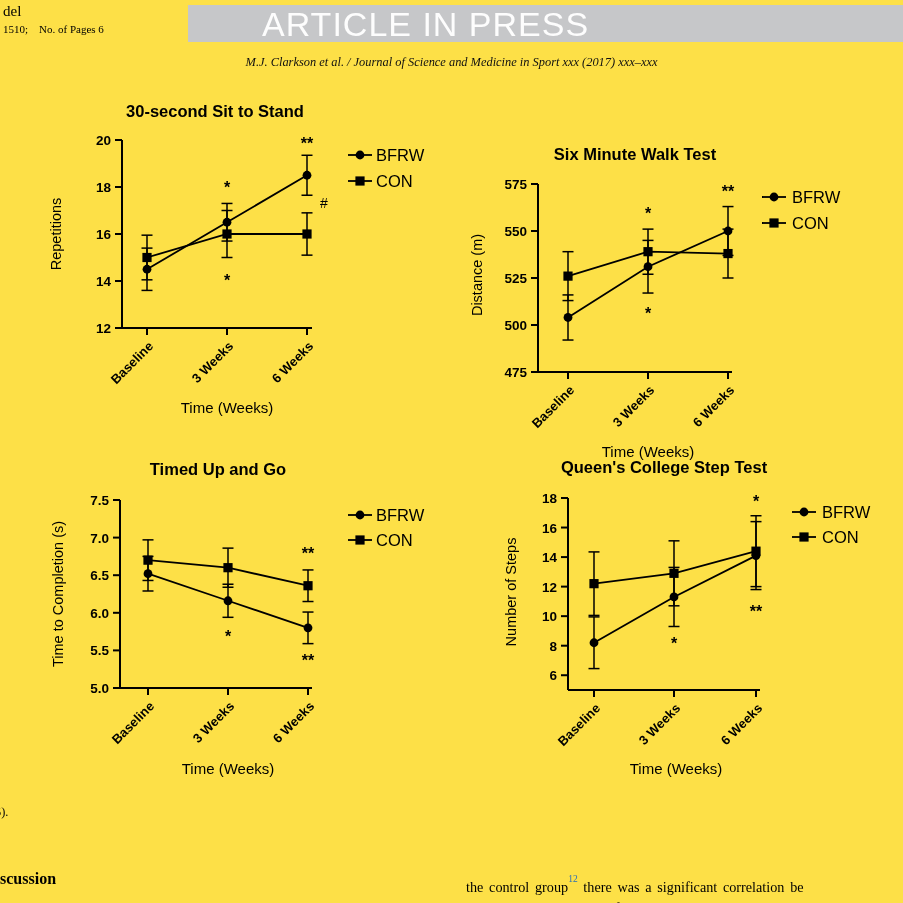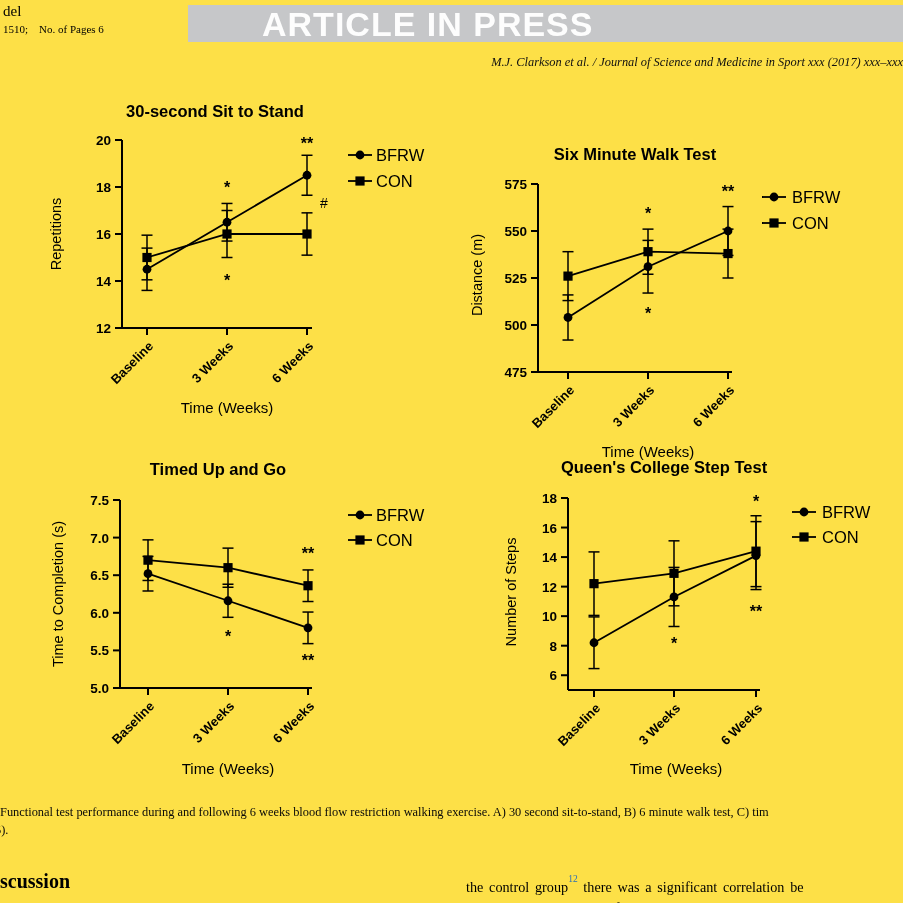--- a/index.html
+++ b/index.html
@@ -11,7 +11,7 @@
   .gmodel-l2{font-size:11px;margin-top:3px;white-space:pre;}
   .banner{position:absolute;left:188px;top:5px;width:715px;height:37px;}
   .banner-text{position:absolute;left:74px;top:0px;font-family:"Liberation Sans",sans-serif;
-        font-weight:bold;font-size:34px;letter-spacing:1px;color:#fdfdfd;white-space:nowrap;}
+        font-weight:normal;font-size:34px;letter-spacing:1px;color:#fdfdfd;white-space:nowrap;}
   .citation{position:absolute;left:0;top:55px;width:903px;text-align:right;
         font-style:italic;font-size:12.4px;color:#101010;}
   

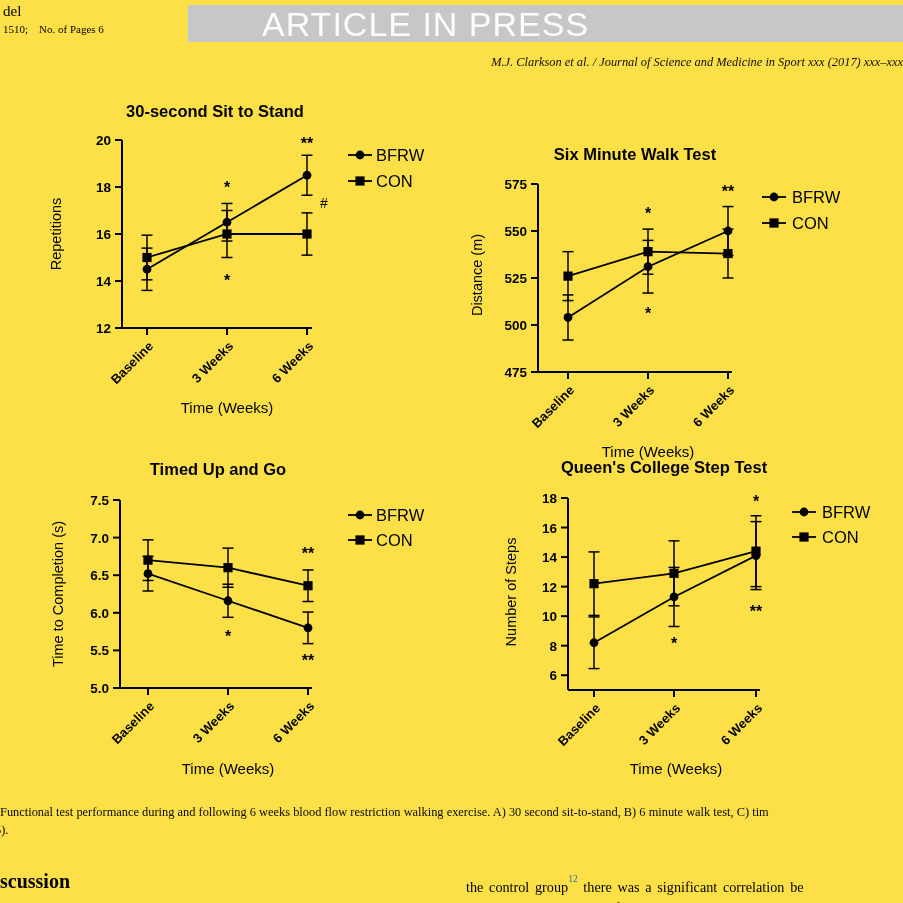--- a/index.html
+++ b/index.html
@@ -12,7 +12,7 @@
   .banner{position:absolute;left:188px;top:5px;width:715px;height:37px;}
   .banner-text{position:absolute;left:74px;top:0px;font-family:"Liberation Sans",sans-serif;
         font-weight:normal;font-size:34px;letter-spacing:1px;color:#fdfdfd;white-space:nowrap;}
-  .citation{position:absolute;left:0;top:55px;width:903px;text-align:right;
+  .citation{position:absolute;left:0;top:55px;width:903px;text-align:center;
         font-style:italic;font-size:12.4px;color:#101010;}
   
   figure{margin:0;padding:0;position:absolute;}

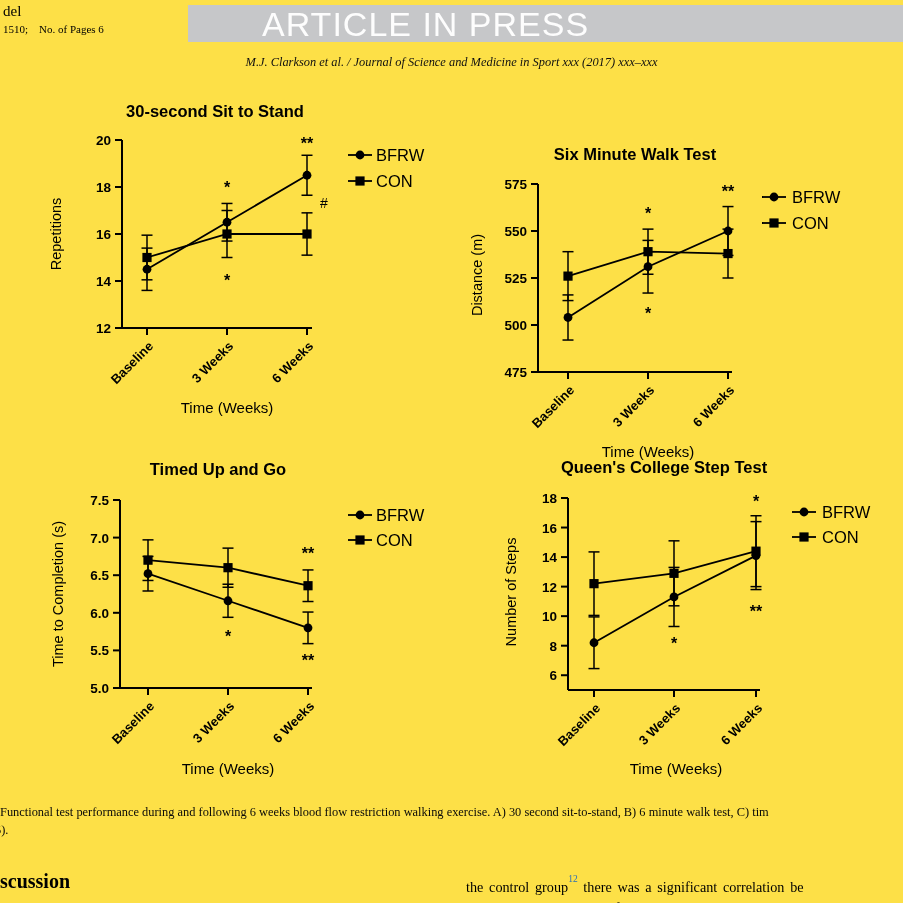--- a/index.html
+++ b/index.html
@@ -333,7 +333,6 @@
   </figure>
 
   <div class="caption">
-    <div class="cap1">Functional test performance during and following 6 weeks blood flow restriction walking exercise. A) 30 second sit-to-stand, B) 6 minute walk test, C) tim</div>
     <div class="cap3">5).</div>
   </div>
 

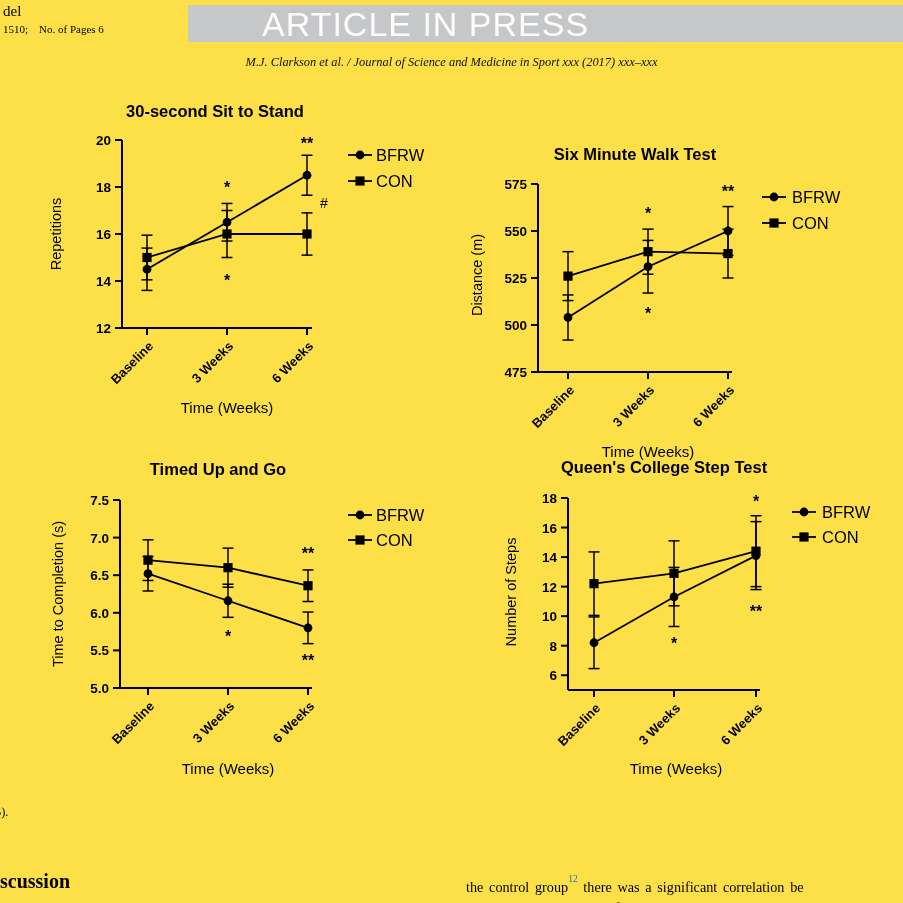--- a/index.html
+++ b/index.html
@@ -21,7 +21,7 @@
   .caption div{white-space:nowrap;overflow:hidden;}
   .cap3{margin-left:-5px;}
   
-  .disc-head{position:absolute;left:0;top:870px;font-weight:bold;font-size:20px;}
+  .disc-head{position:absolute;left:0;top:870px;font-weight:bold;font-size:16px;}
   .disc-col{position:absolute;left:466px;top:873px;width:437px;overflow:hidden;
         font-size:14.2px;line-height:21.5px;}
   .disc-line{white-space:nowrap;word-spacing:2.2px;}

